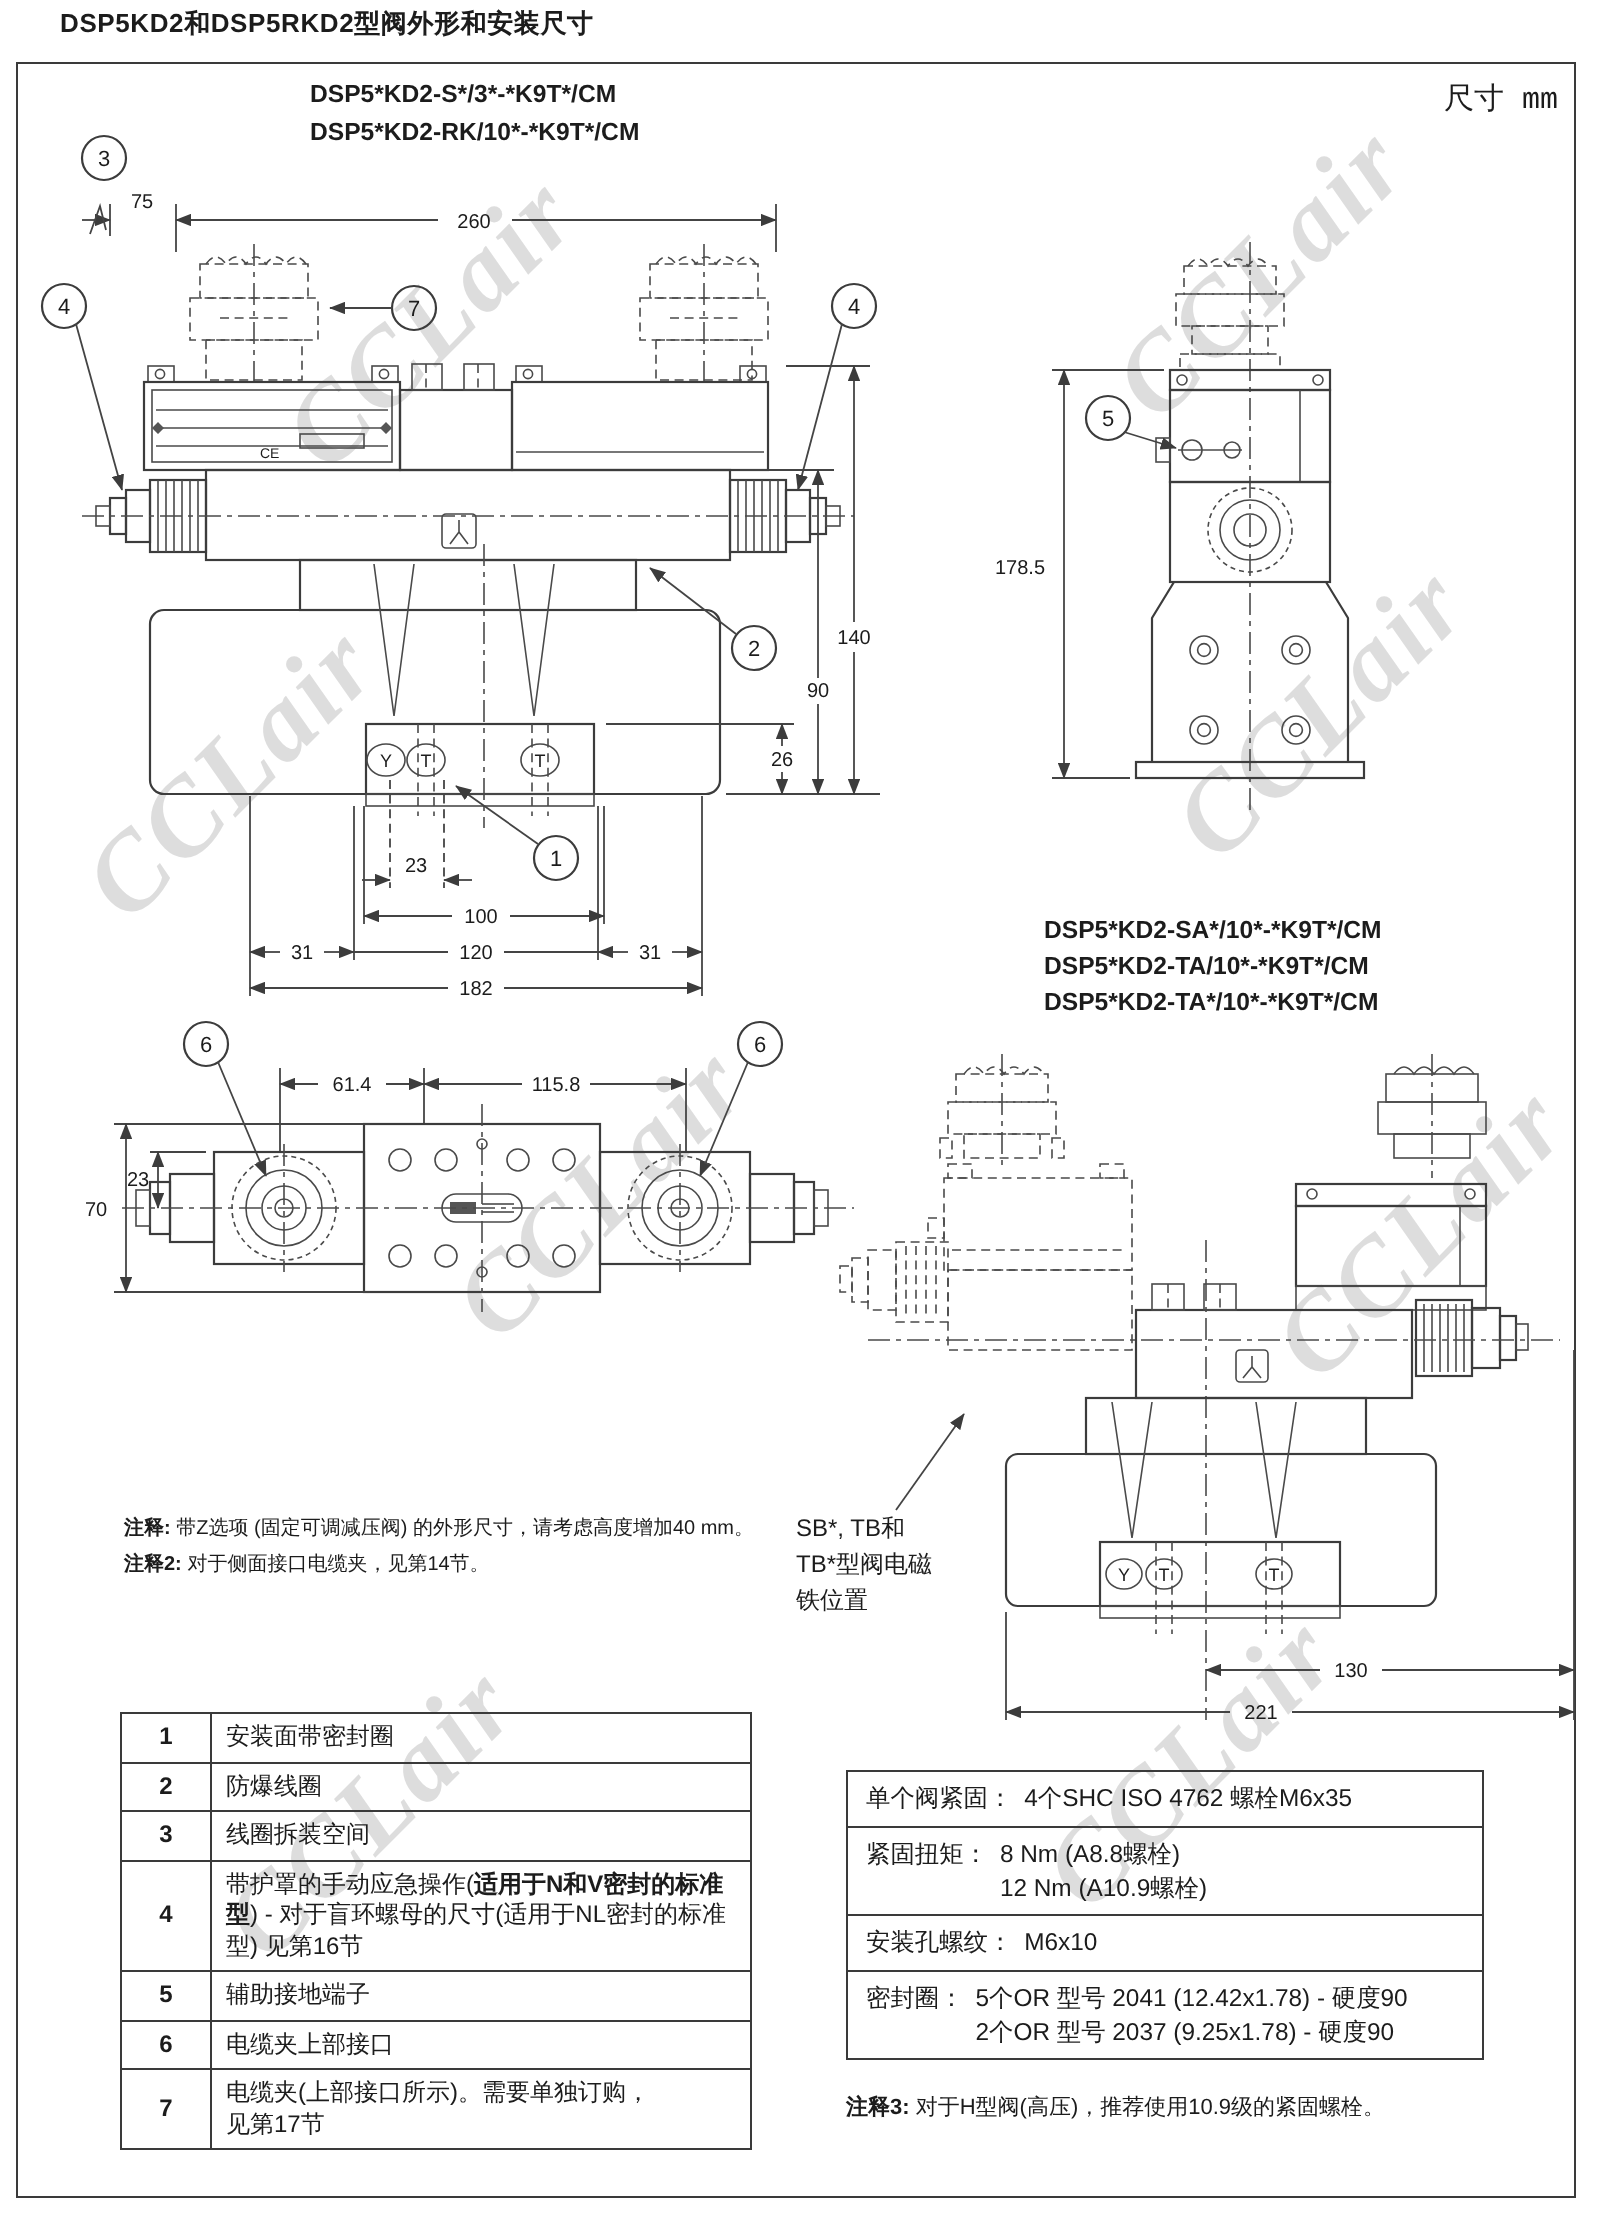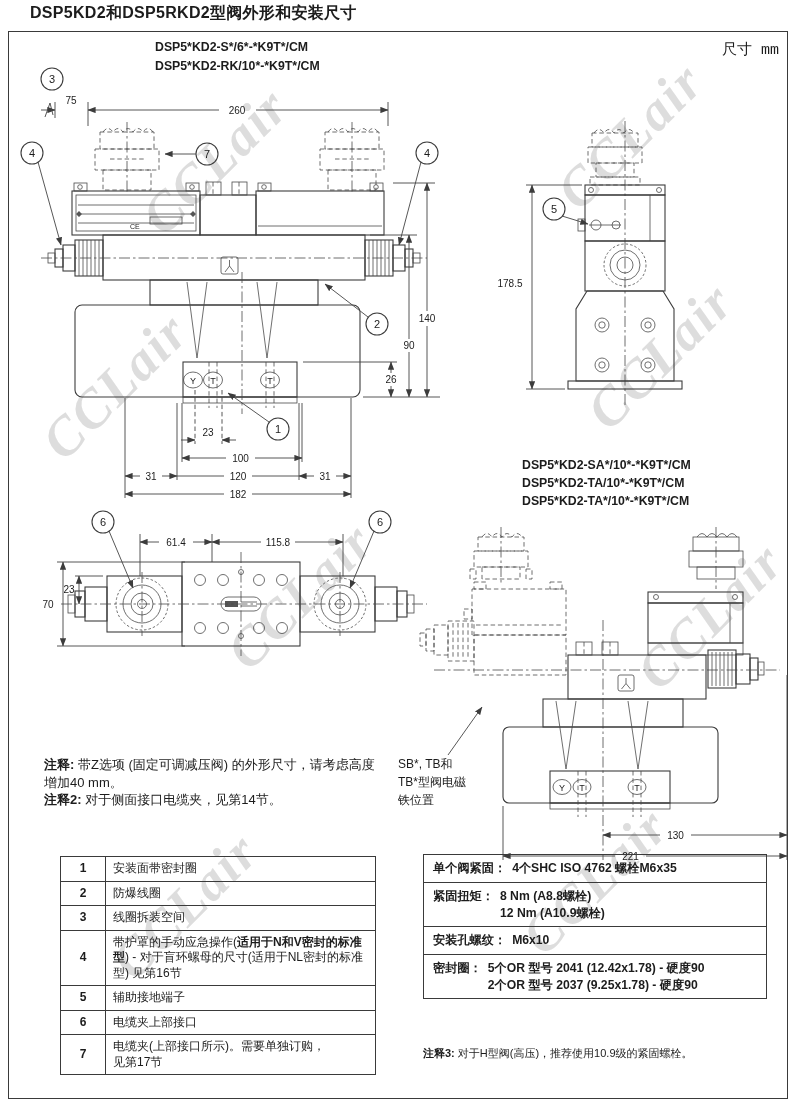--- a/index.html
+++ b/index.html
@@ -9,7 +9,7 @@
       letter-spacing:2px;color:#bdbdbd;opacity:.5;transform:rotate(-45deg);
       white-space:nowrap;pointer-events:none;z-index:0;}
   .fg{position:absolute;z-index:1;}
-  .title{left:30px;top:3px;font-size:16px;font-weight:bold;letter-spacing:.3px;}
+  .title{left:30px;top:3px;font-size:13px;font-weight:bold;letter-spacing:.3px;}
   .frame{left:8px;top:31px;width:780px;height:1068px;border:1.5px solid #3a3a3a;box-sizing:border-box;}
   .units{left:722px;top:40px;font-size:15px;font-family:Liberation Mono, monospace;}
   .models{font-size:12.3px;font-weight:bold;line-height:19px;white-space:nowrap;}

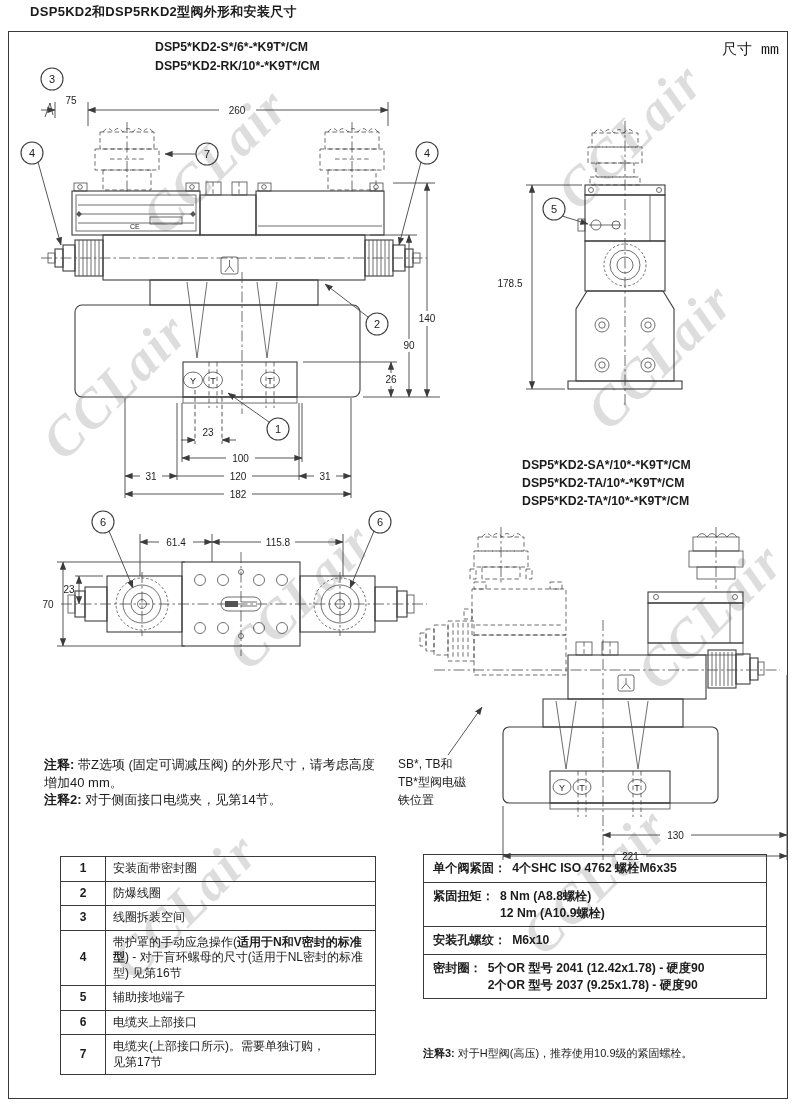--- a/index.html
+++ b/index.html
@@ -56,7 +56,7 @@
   <div class="fg units">尺寸  mm</div>
 
   <div class="fg models models-top">
-    <div>DSP5*KD2-S*/6*-*K9T*/CM</div>
+    <div>DSP5*KD2-S*/3*-*K9T*/CM</div>
     <div>DSP5*KD2-RK/10*-*K9T*/CM</div>
   </div>
 

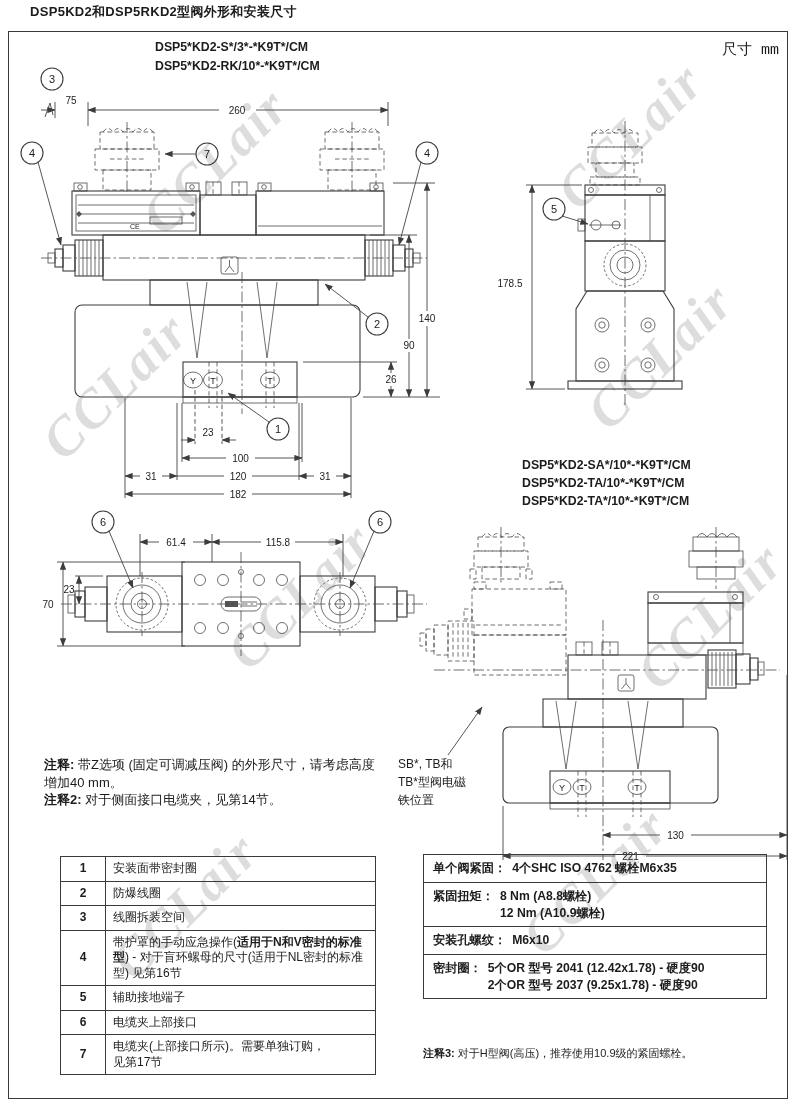--- a/index.html
+++ b/index.html
@@ -15,7 +15,7 @@
   .models{font-size:12.3px;font-weight:bold;line-height:19px;white-space:nowrap;}
   .models-top{left:155px;top:38px;}
   .models-right{left:522px;top:456px;line-height:18px;}
-  .notes{left:44px;top:756px;width:334px;font-size:13px;line-height:17.5px;}
+  .notes{left:62px;top:756px;width:334px;font-size:10px;line-height:17.5px;}
   .notes b,.note3 b{font-weight:bold;}
   .parts{left:60px;top:856px;width:316px;border-collapse:collapse;font-size:12px;line-height:15.5px;}
   .parts td{border:1.2px solid #3a3a3a;padding:4px 7px;vertical-align:middle;}

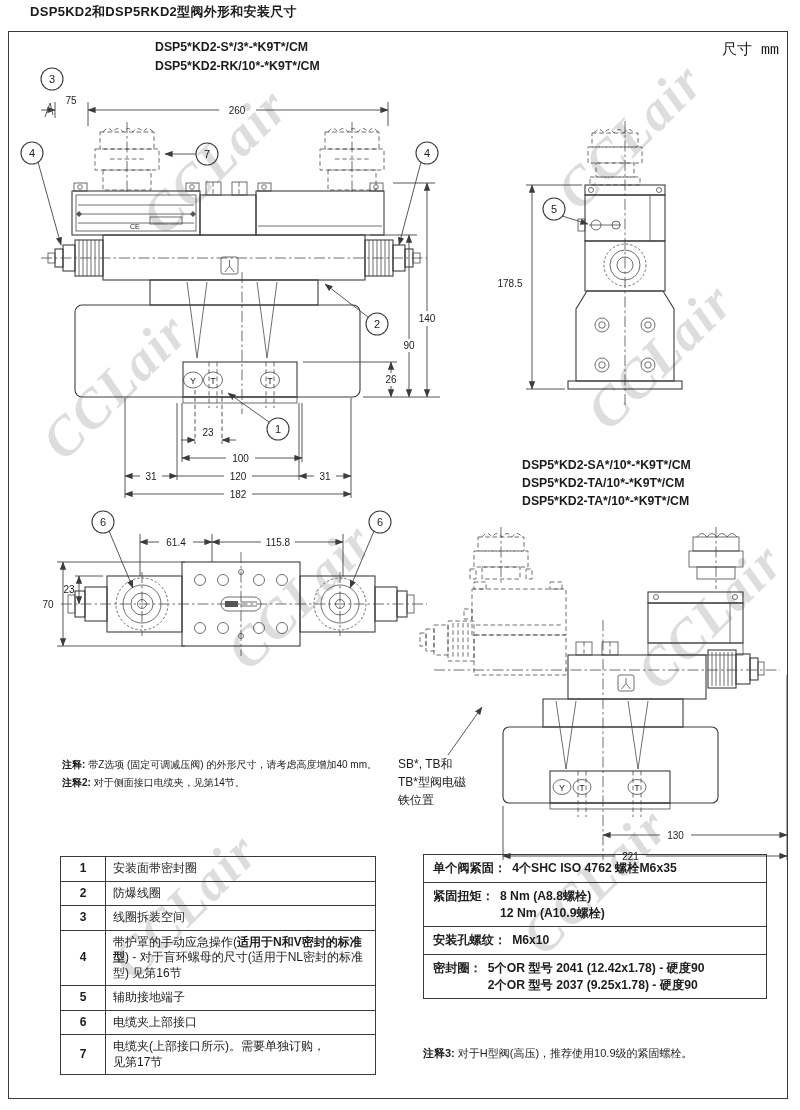--- a/index.html
+++ b/index.html
@@ -20,7 +20,7 @@
   .parts{left:60px;top:856px;width:316px;border-collapse:collapse;font-size:12px;line-height:15.5px;}
   .parts td{border:1.2px solid #3a3a3a;padding:4px 7px;vertical-align:middle;}
   .parts td.num{width:30px;text-align:center;font-weight:bold;}
-  .bolt{left:423px;top:854px;width:344px;border:1.5px solid #3a3a3a;box-sizing:border-box;font-size:12.2px;font-weight:bold;}
+  .bolt{left:423px;top:885px;width:319px;border:1.5px solid #3a3a3a;box-sizing:border-box;font-size:12.2px;}
   .brow{display:flex;padding:5px 9px;border-bottom:1.2px solid #3a3a3a;}
   .brow:last-child{border-bottom:none;}
   .brow .blabel{white-space:nowrap;margin-right:6px;}

